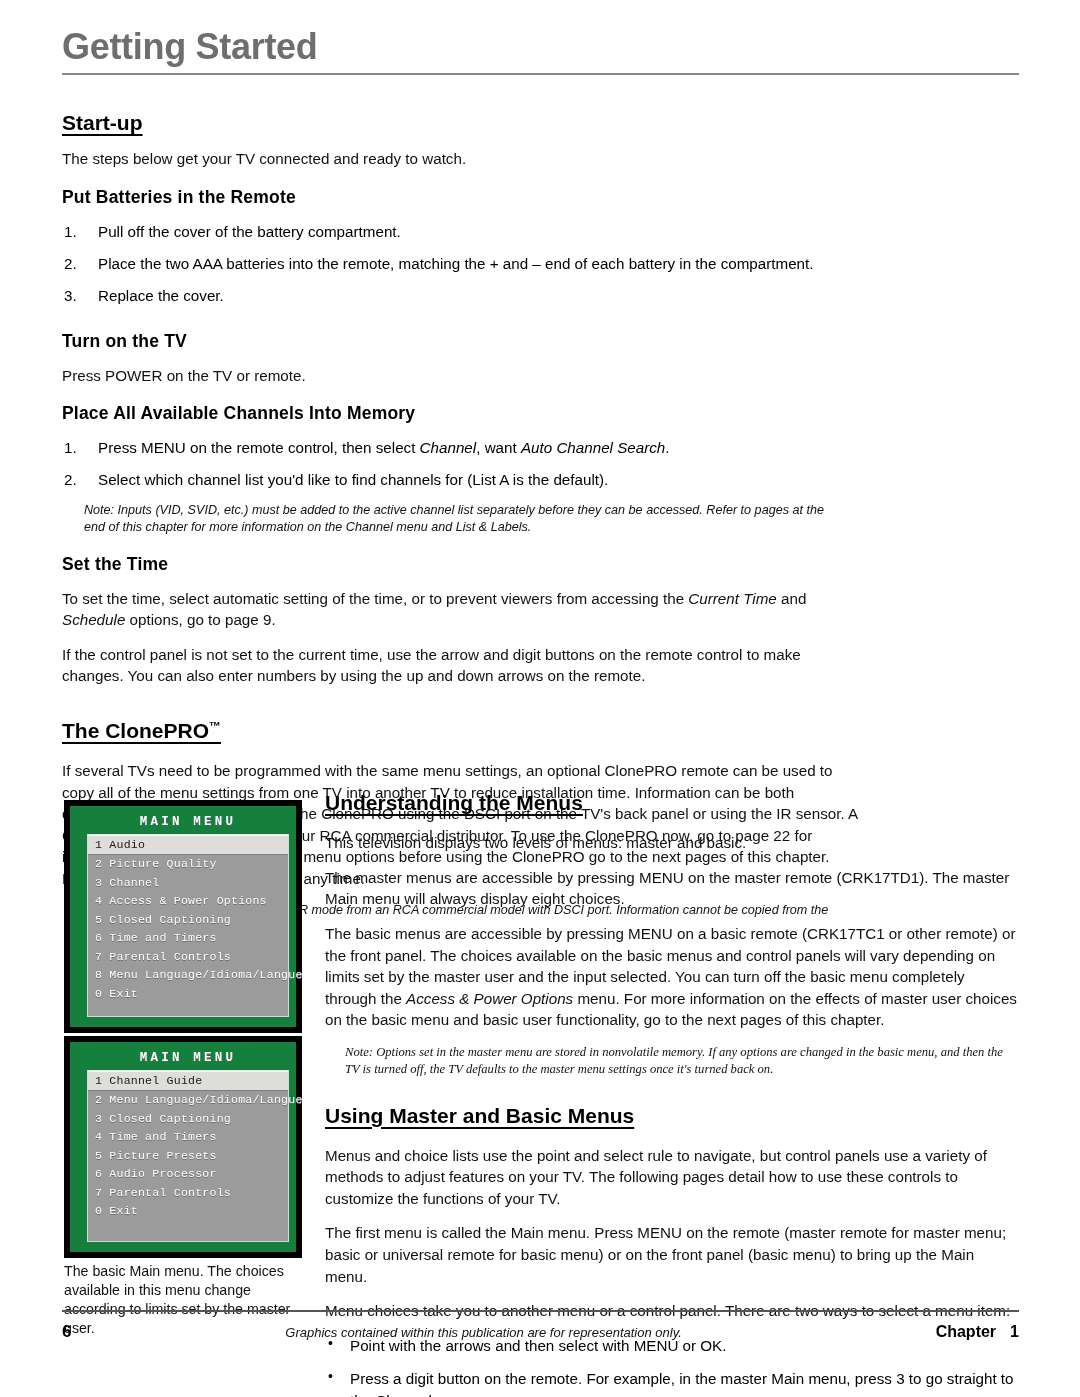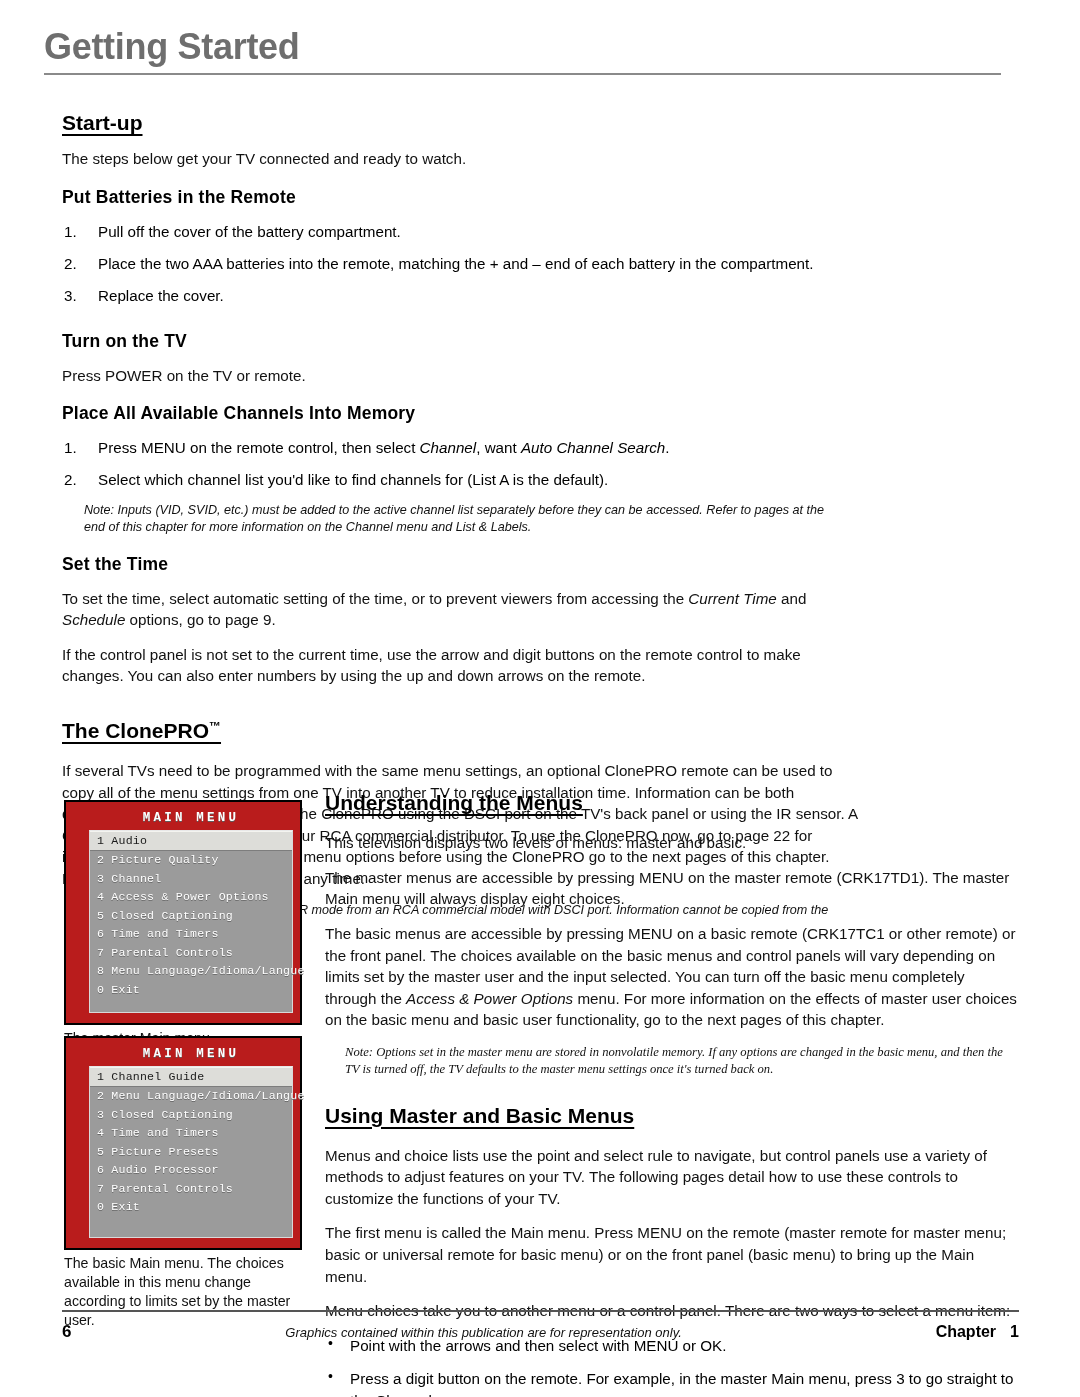--- a/index.html
+++ b/index.html
@@ -26,7 +26,7 @@
   
   .page-header {
     position: absolute;
-    left: 44px;
+    left: 62px;
     top: 28px;
     width: 958px;
   }

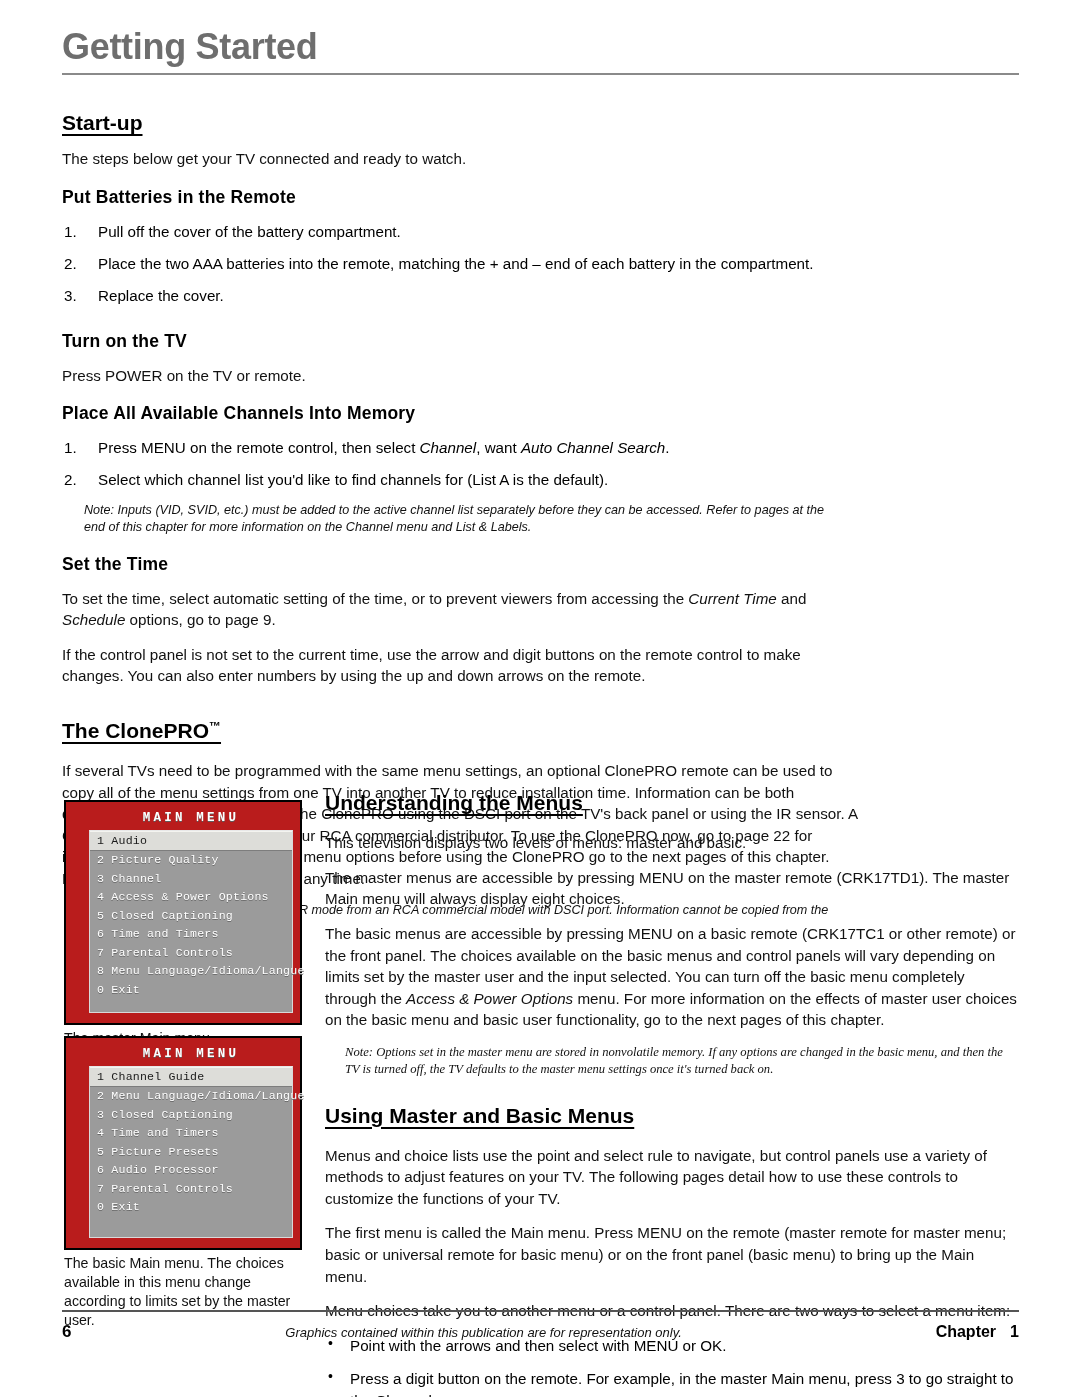--- a/index.html
+++ b/index.html
@@ -136,9 +136,9 @@
   .tv-box {
     width: 238px;
     box-sizing: border-box;
-    background: #b91c1c;
-    border: 2px solid #000000;
-    padding: 6px 7px 10px 23px;
+    background: #15803d;
+    border: 6px solid #000000;
+    padding: 6px 7px 10px 17px;
     font-family: "Liberation Mono", monospace;
   }
   .tv-title {

